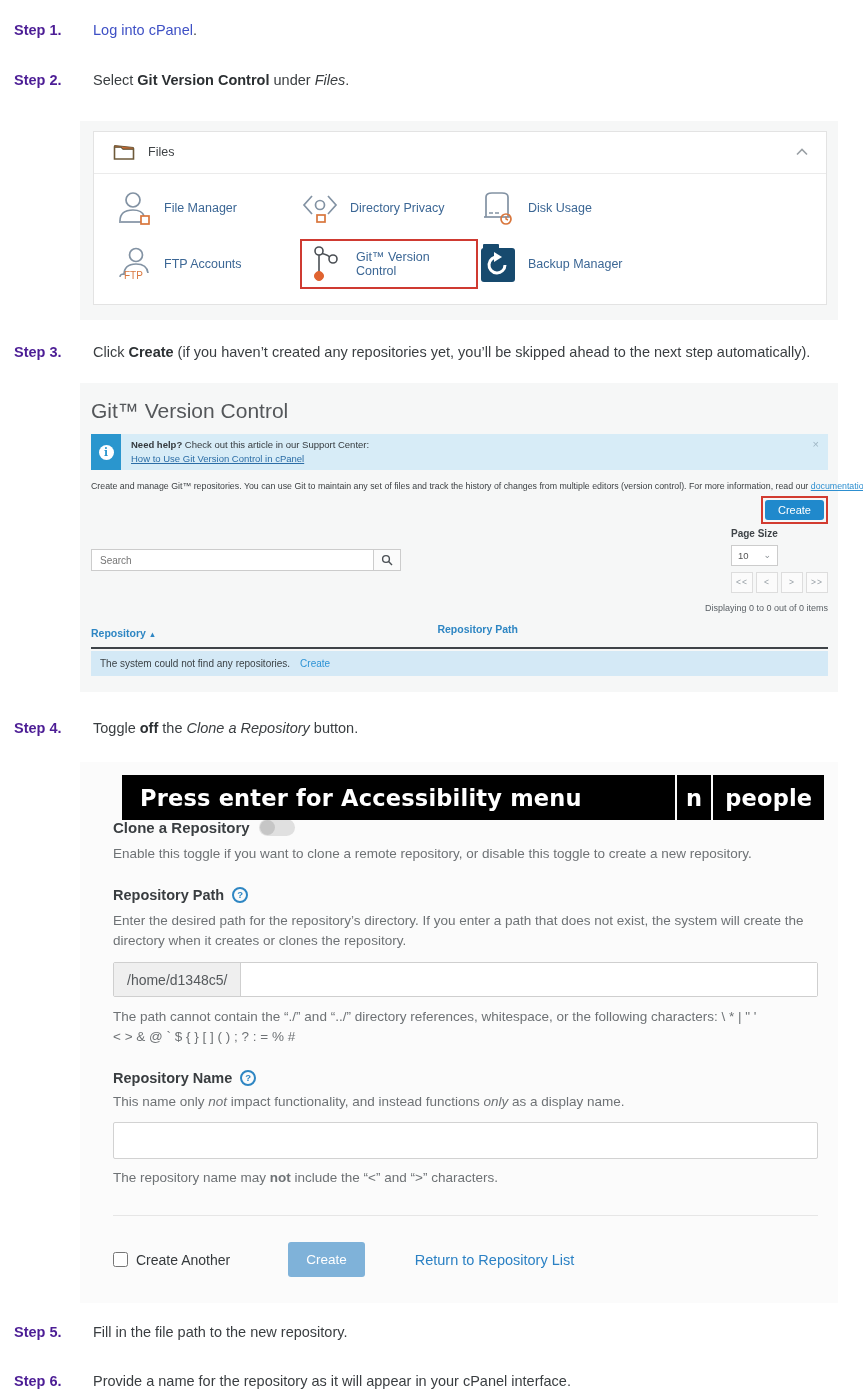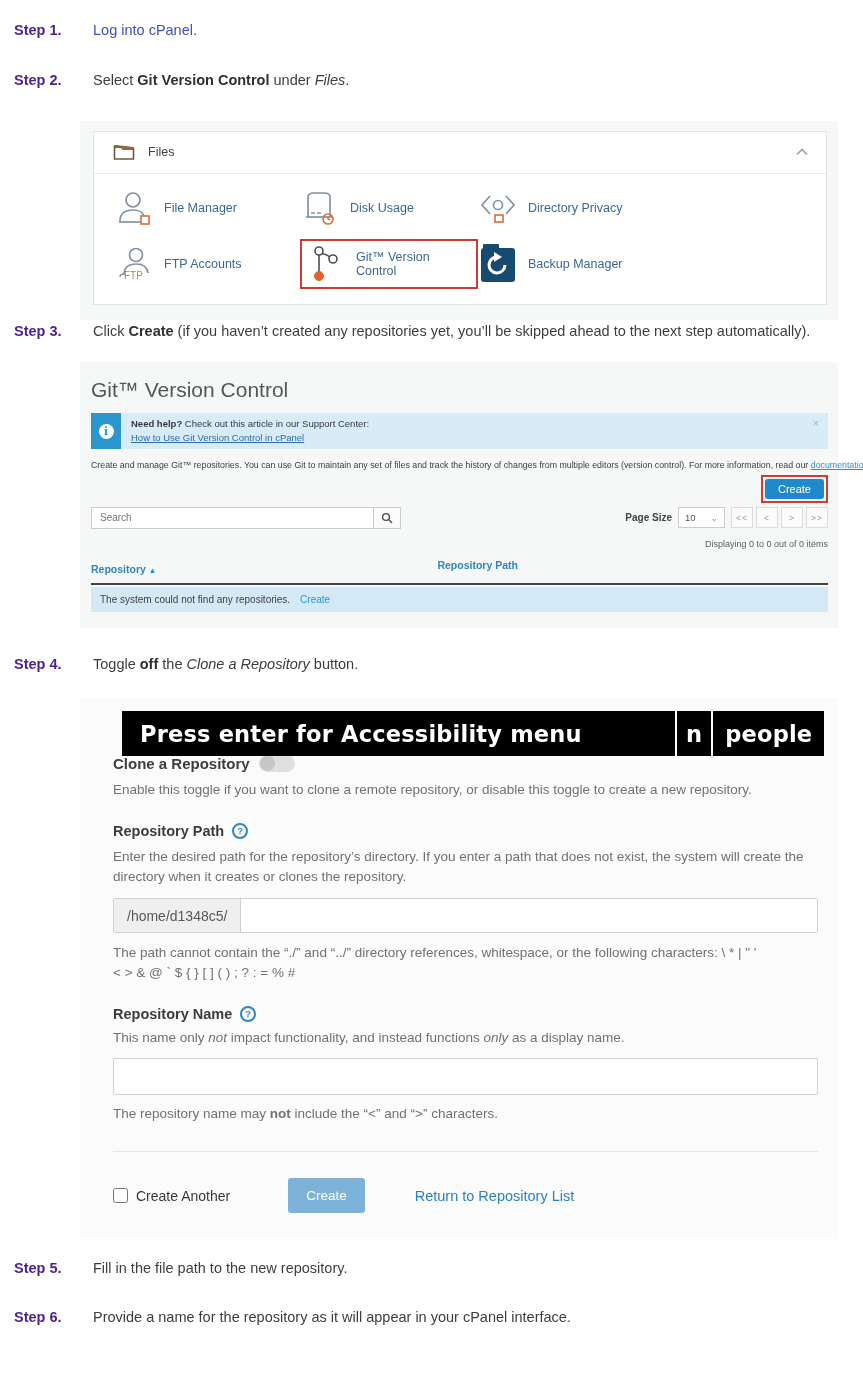--- a/index.html
+++ b/index.html
@@ -140,6 +140,17 @@
       </div>
       <div class="fitem">
         <span class="ficon">
+          <svg width="40" height="32" viewBox="0 0 40 32">
+              <path d="M12 4 L4 13 L12 22" fill="none" stroke="#8292a3" stroke-width="1.7"></path>
+              <path d="M28 4 L36 13 L28 22" fill="none" stroke="#8292a3" stroke-width="1.7"></path>
+              <circle cx="20" cy="13" r="4.5" fill="none" stroke="#8292a3" stroke-width="1.7"></circle>
+              <rect x="17" y="23" width="8" height="7" fill="none" stroke="#d9763c" stroke-width="1.7"></rect>
+            </svg>
+        </span>
+        <span>Directory Privacy</span>
+      </div>
+      <div class="fitem">
+        <span class="ficon">
           <svg width="36" height="38" viewBox="0 0 36 38">
               <path d="M6 28 L6 8 Q6 4 12 4 L22 4 Q28 4 28 8 L28 28" fill="none" stroke="#8292a3" stroke-width="1.7"></path>
               <path d="M4 28 L30 28" stroke="#8292a3" stroke-width="1.7"></path>
@@ -149,17 +160,6 @@
             </svg>
         </span>
         <span>Disk Usage</span>
-      </div>
-      <div class="fitem">
-        <span class="ficon">
-          <svg width="40" height="32" viewBox="0 0 40 32">
-              <path d="M12 4 L4 13 L12 22" fill="none" stroke="#8292a3" stroke-width="1.7"></path>
-              <path d="M28 4 L36 13 L28 22" fill="none" stroke="#8292a3" stroke-width="1.7"></path>
-              <circle cx="20" cy="13" r="4.5" fill="none" stroke="#8292a3" stroke-width="1.7"></circle>
-              <rect x="17" y="23" width="8" height="7" fill="none" stroke="#d9763c" stroke-width="1.7"></rect>
-            </svg>
-        </span>
-        <span>Directory Privacy</span>
       </div>
       <div class="fitem">
         <span class="ficon">

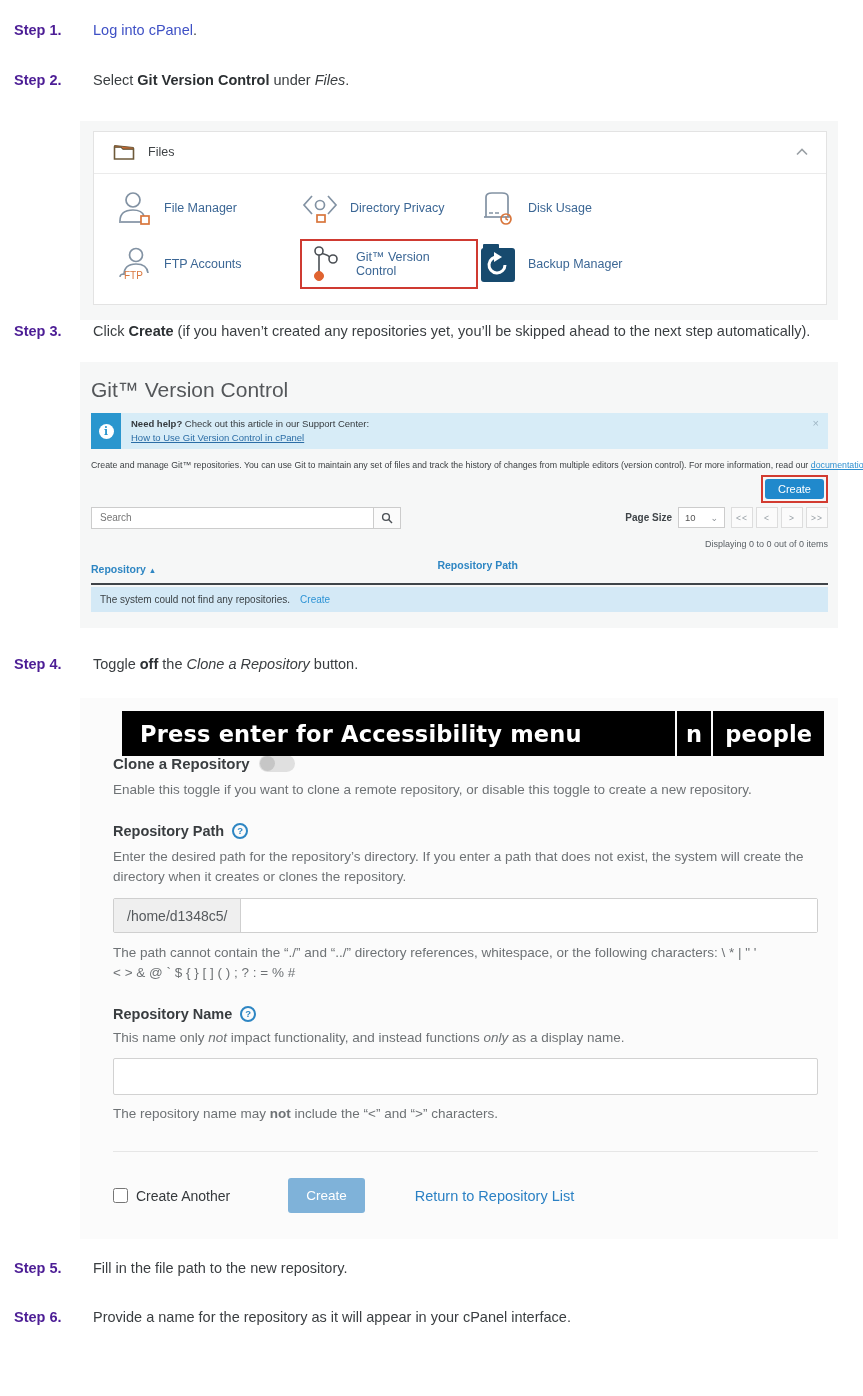--- a/index.html
+++ b/index.html
@@ -13,7 +13,7 @@
   .step-text { margin-left:13px; max-width:732px; }
   .step-text b { color:#2c3033; }
   .doc-link { color:#3e50c5; text-decoration:none; cursor:pointer; }
-  .s1 { margin-top:19px; } .s2 { margin-top:28px; } .s3 { }
+  .s1 { margin-top:19px; } .s2 { margin-top:28px; } .s3 { margin-top:21px; }
   .s4 { margin-top:25px; } .s5 { margin-top:18px; } .s6 { margin-top:26px; }
 
   

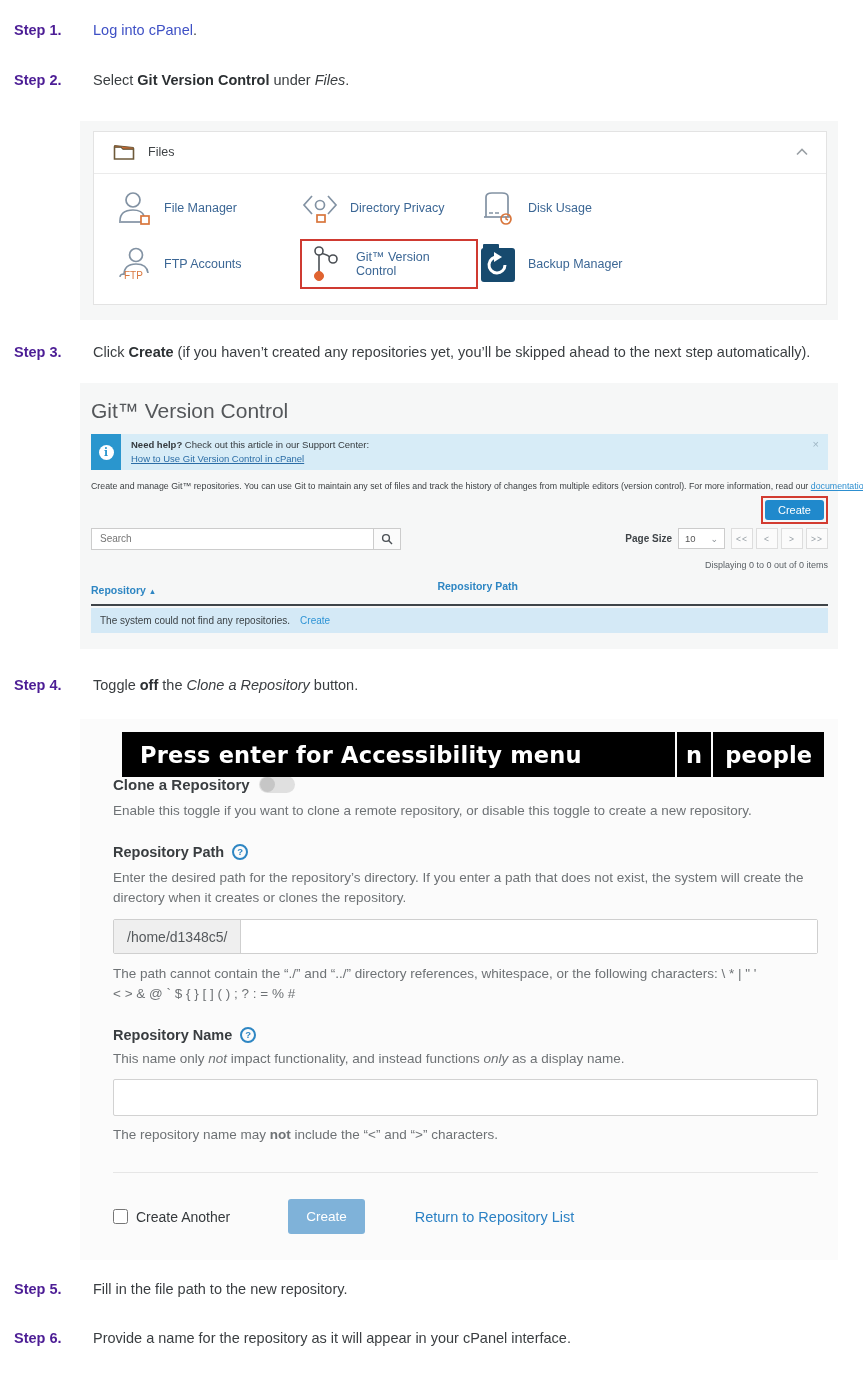--- a/index.html
+++ b/index.html
@@ -48,7 +48,7 @@
   .search-group { display:flex; }
   .search-input { width:283px; height:22px; border:1px solid #ccc; padding:0 8px; font-size:10px; color:#555; background:#fff; font-family:inherit; }
   .search-btn { width:27px; height:22px; border:1px solid #ccc; border-left:0; background:#fbfbfb; display:flex; align-items:center; justify-content:center; cursor:pointer; }
-  .right-controls { margin-left:auto; display:flex; align-items:center; gap:6px; }
+  .right-controls { margin-left:auto; display:flex; gap:6px;flex-direction:column; }
   .ps-label { font-size:10px; font-weight:bold; color:#3f4448; }
   .ps-select { width:47px; height:21px; border:1px solid #ccc; background:#fff; font-size:9.5px; color:#555; display:flex; align-items:center; justify-content:space-between; padding:0 6px; cursor:pointer; }
   .ps-chev { color:#8a9096; font-size:9px; }

